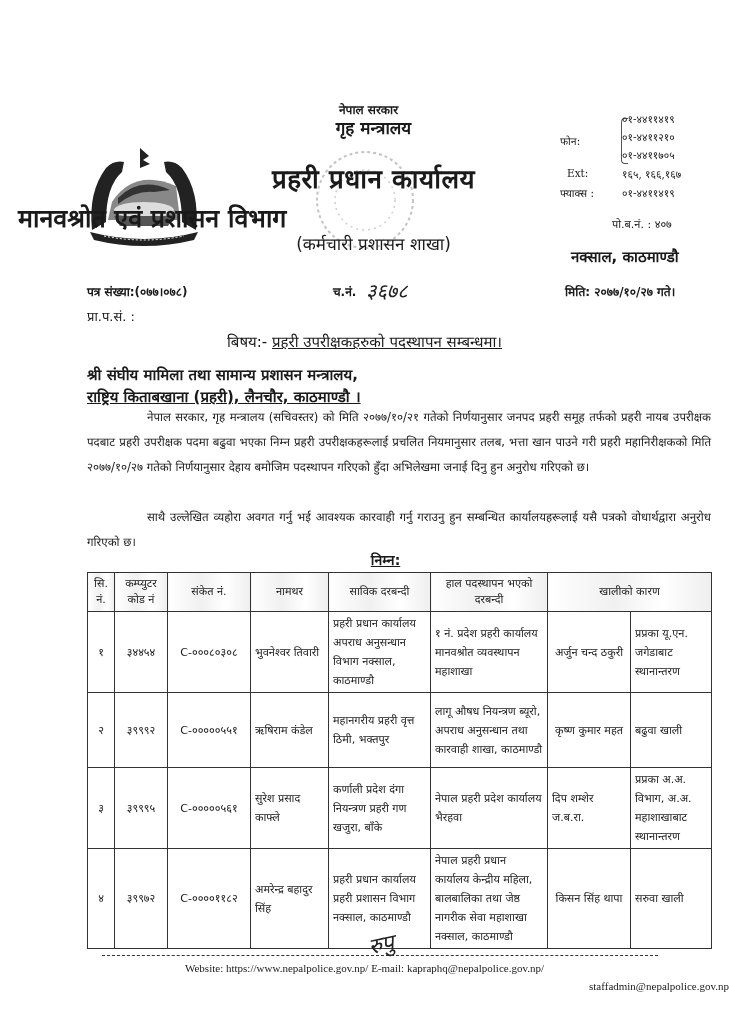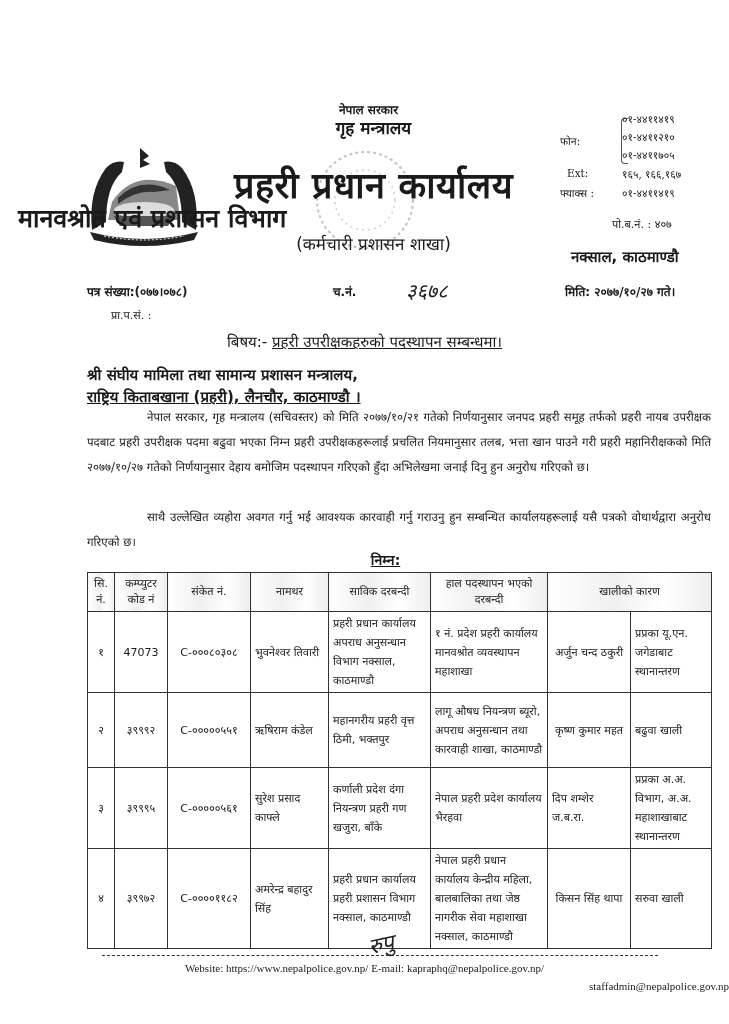--- a/index.html
+++ b/index.html
@@ -11,7 +11,7 @@
   .emblem { left:84px; top:142px; width:120px; height:104px; }
   .gov { left:0; width:719px; top:101px; font-size:12px; font-weight:bold; text-align:center; padding-left:18px; box-sizing:border-box; }
   .ministry { left:0; width:729px; top:116px; font-size:17px; font-weight:bold; text-align:center; padding-left:18px; box-sizing:border-box; }
-  .office { left:0; width:729px; top:160px; font-size:36px; font-weight:bold; text-align:center; padding-left:18px; box-sizing:border-box; letter-spacing:0.5px; }
+  .office { left:0; width:729px; top:160px; font-size:26px; font-weight:bold; text-align:center; padding-left:18px; box-sizing:border-box; letter-spacing:0.5px; }
   .dept { left:0; width:729px; top:200px; font-size:25px; font-weight:bold; text-align:left; padding-left:18px; box-sizing:border-box; }
   .branch { left:0; width:729px; top:232px; font-size:17px; text-align:center; padding-left:18px; box-sizing:border-box; }
   .stamp { left:295px; top:145px; width:140px; height:110px; opacity:0.35; }

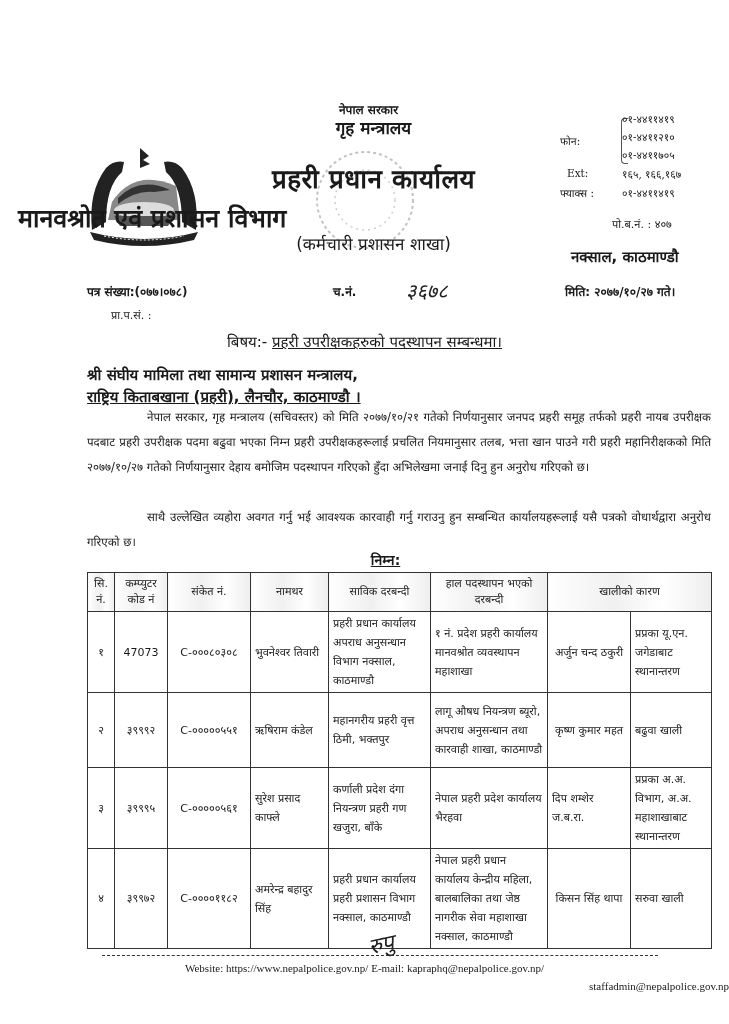--- a/index.html
+++ b/index.html
@@ -26,7 +26,7 @@
 
   .refno { left:87px; top:283px; font-size:12px; font-weight:bold; }
   .chno-lbl { left:333px; top:283px; font-size:12px; font-weight:bold; }
-  .chno-val { left:366px; top:277px; font-size:20px; font-family:"DejaVu Serif", serif; font-style:italic; color:#222;margin-left:40px; }
+  .chno-val { left:366px; top:277px; font-size:20px; font-family:"DejaVu Serif", serif; font-style:italic; color:#222; }
   .date { left:565px; top:283px; font-size:12px; font-weight:bold; }
   .prev { left:87px; top:307px; font-size:11px;margin-left:24px; }
 

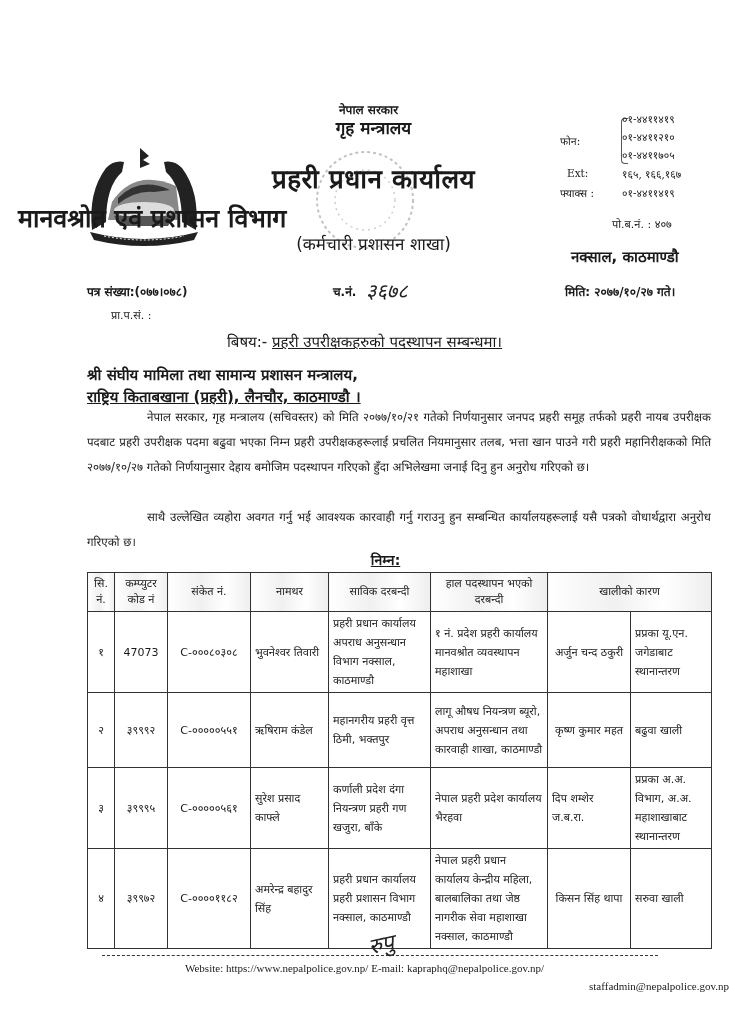--- a/index.html
+++ b/index.html
@@ -28,7 +28,7 @@
   .chno-lbl { left:333px; top:283px; font-size:12px; font-weight:bold; }
   .chno-val { left:366px; top:277px; font-size:20px; font-family:"DejaVu Serif", serif; font-style:italic; color:#222; }
   .date { left:565px; top:283px; font-size:12px; font-weight:bold; }
-  .prev { left:87px; top:307px; font-size:11px;margin-left:24px; }
+  .prev { left:87px; top:307px; font-size:13px; }
 
   .subject { left:0; width:729px; top:331px; text-align:center; font-size:15px; }
   .subject .u { text-decoration:underline; }

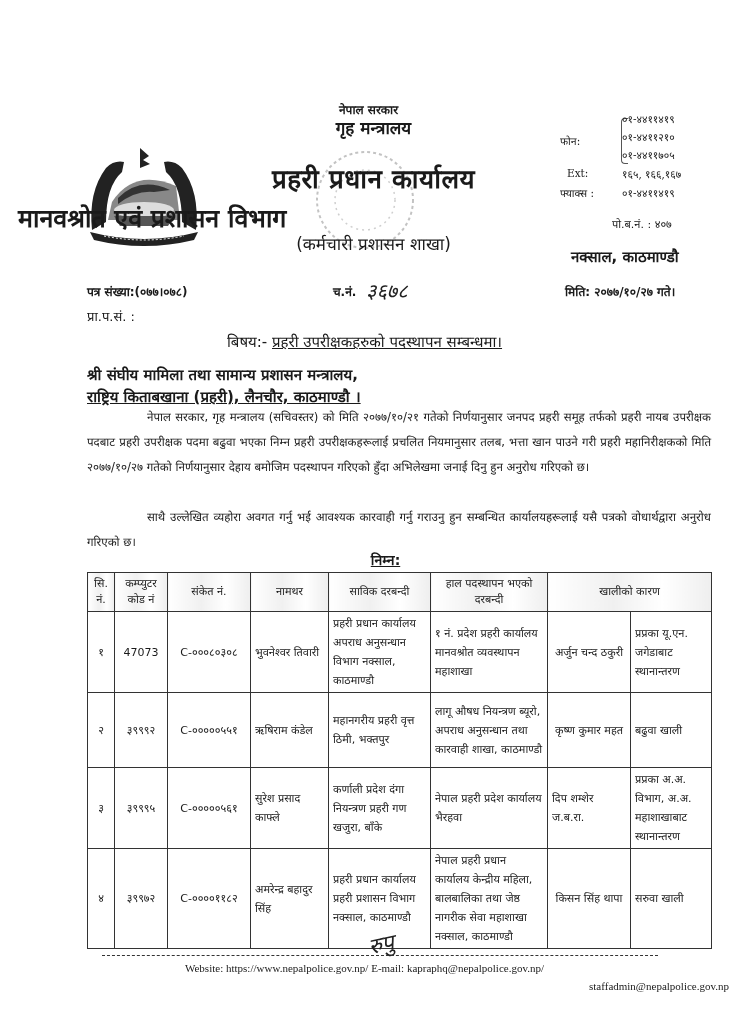--- a/index.html
+++ b/index.html
@@ -151,7 +151,7 @@
   <tbody>
     <tr class="r1">
       <td class="c">१</td>
-      <td class="c">47073</td>
+      <td class="c">३४४५४</td>
       <td class="c">C-०००८०३०८</td>
       <td>भुवनेश्वर तिवारी</td>
       <td>प्रहरी प्रधान कार्यालय अपराध अनुसन्धान विभाग नक्साल, काठमाण्डौ</td>

